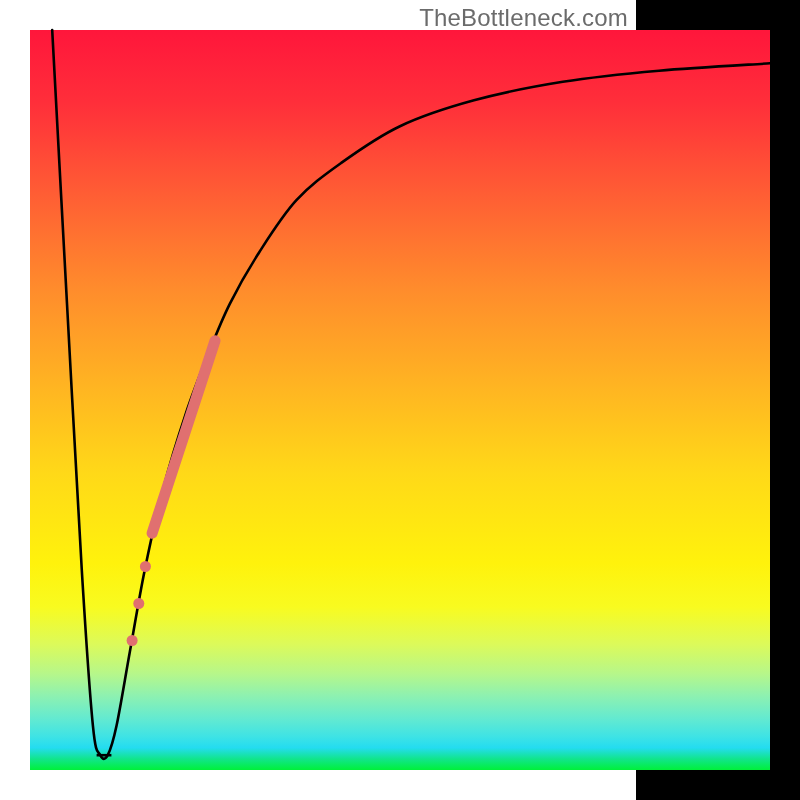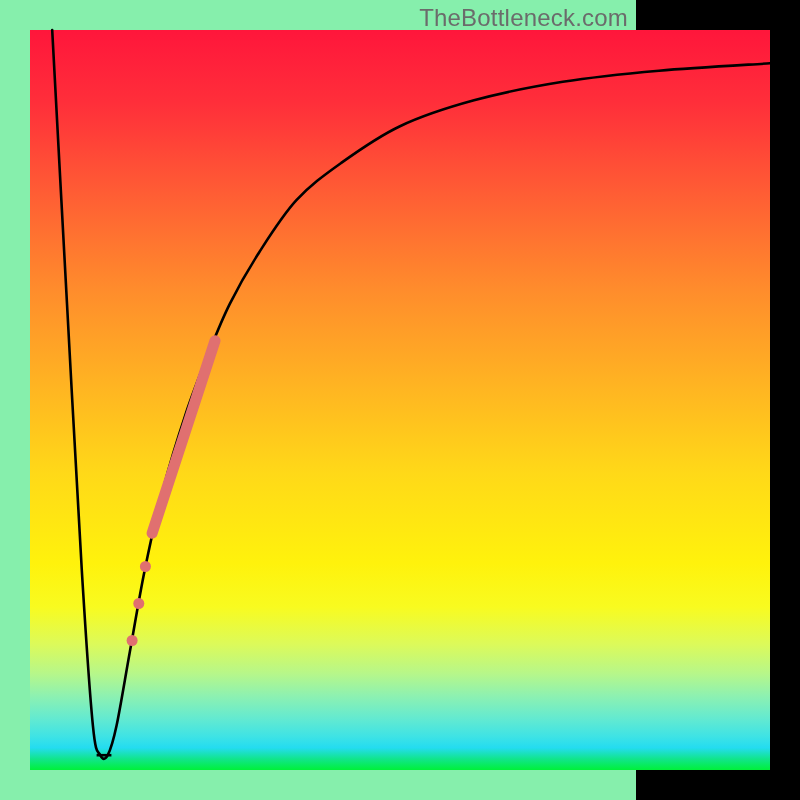--- a/index.html
+++ b/index.html
@@ -14,7 +14,7 @@
     position: relative;
     width: 636px;
     height: 800px;
-    background: #86efac;
+    background: #ffffff;
   }
   .plot-area {
     position: absolute;

